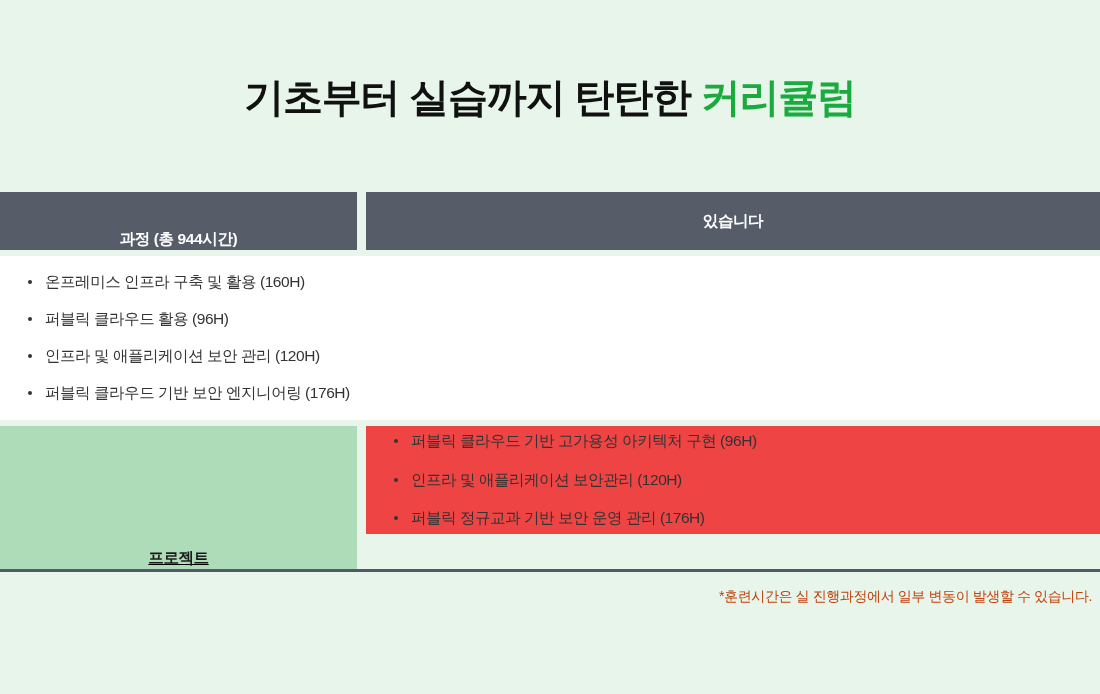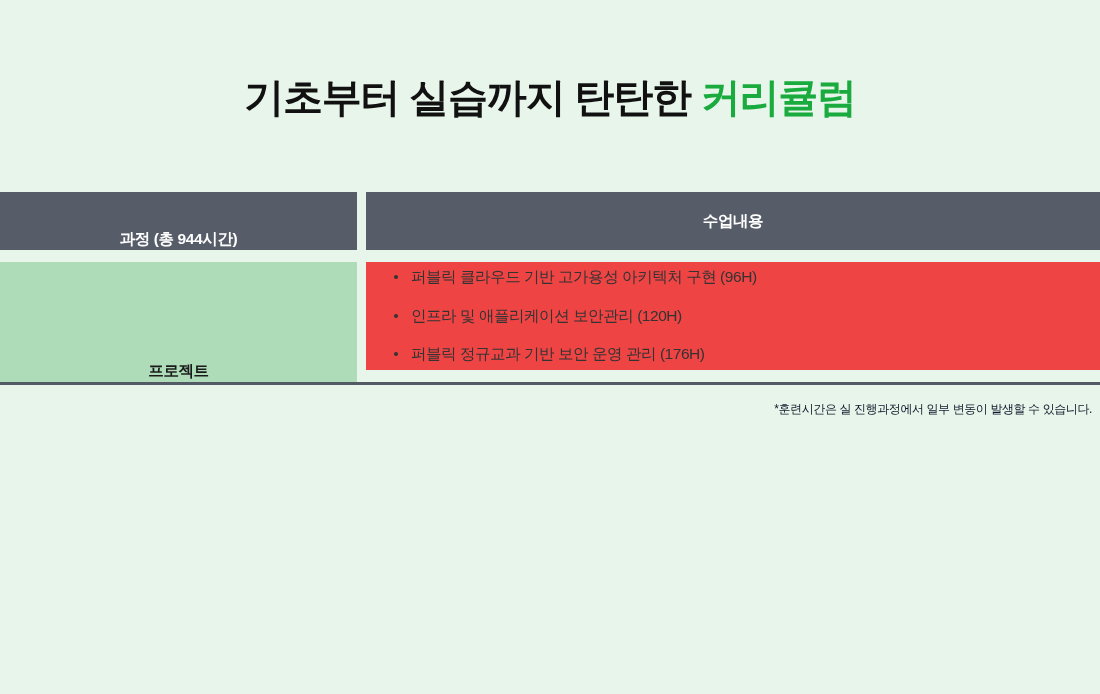--- a/index.html
+++ b/index.html
@@ -166,7 +166,7 @@
       <span class="head-cell-text">과정 (총 944시간)</span>
     </div>
     <div class="col-right">
-      <span class="head-cell-text">수업내용</span>
+      <span class="head-cell-text">있습니다</span>
     </div>
   </div>
 

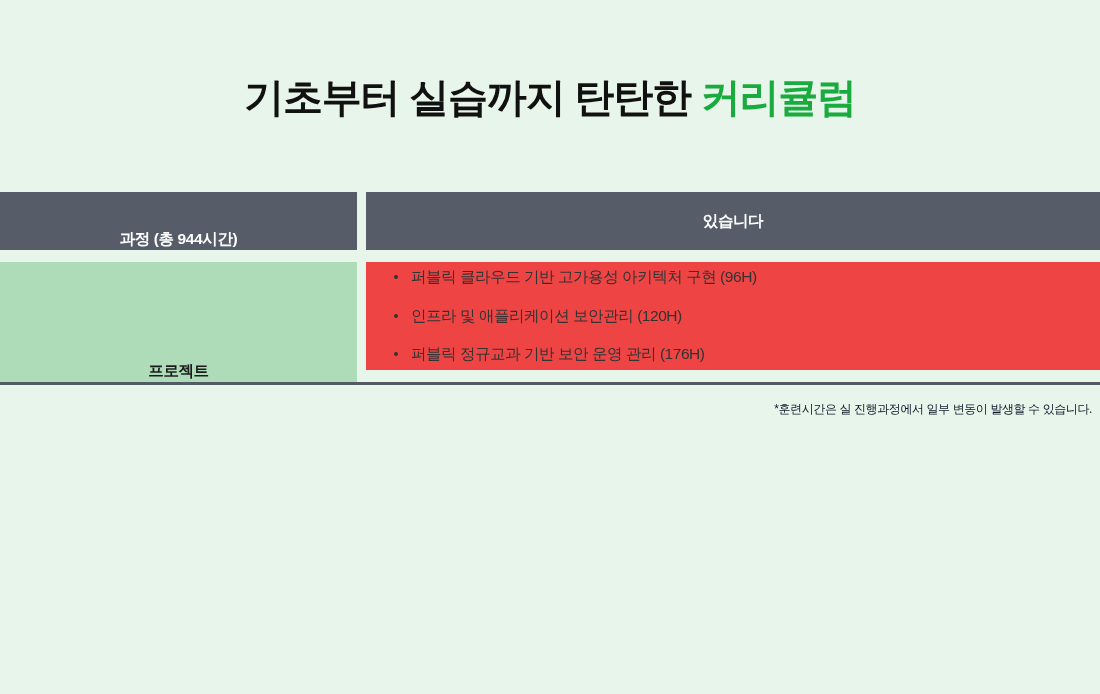--- a/index.html
+++ b/index.html
@@ -173,6 +173,14 @@
   <div class="row-spacer"></div>
 
   <div class="table-row body-row-1">
+    <div class="col-right">
+      <ul class="bullet-list">
+        <li class="bullet-item">온프레미스 인프라 구축 및 활용 (160H)</li>
+        <li class="bullet-item">퍼블릭 클라우드 활용 (96H)</li>
+        <li class="bullet-item">인프라 및 애플리케이션 보안 관리 (120H)</li>
+        <li class="bullet-item">퍼블릭 클라우드 기반 보안 엔지니어링 (176H)</li>
+      </ul>
+    </div>
   </div>
 
   <div class="row-spacer"></div>

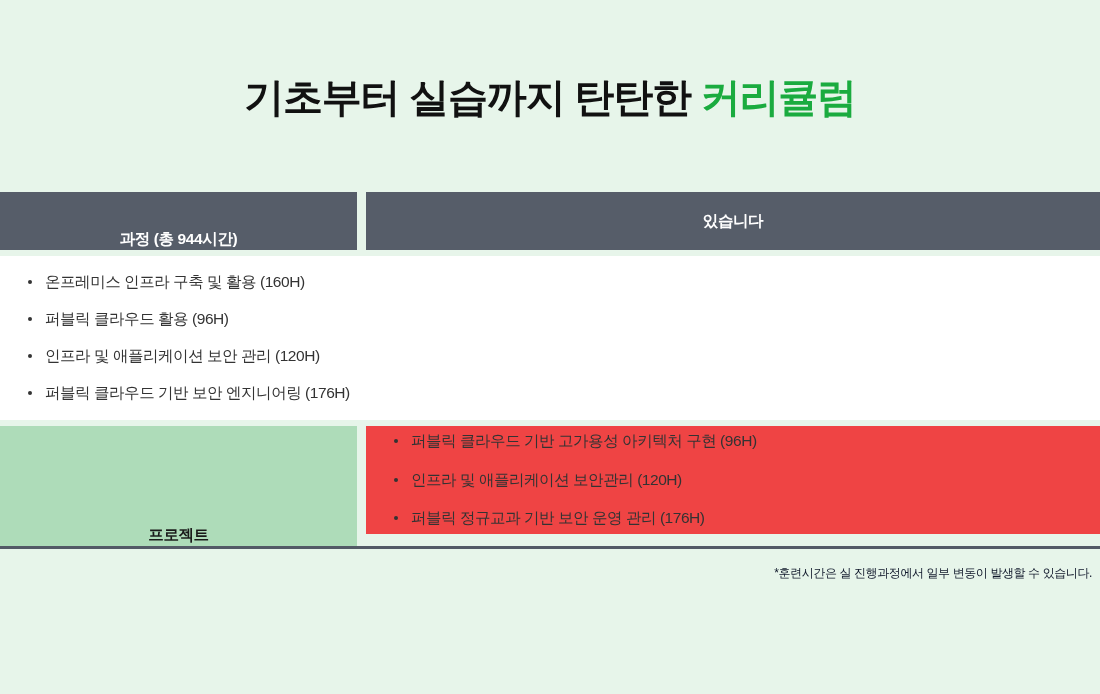--- a/index.html
+++ b/index.html
@@ -91,7 +91,7 @@
 
   
   .body-row-1 .col-left { background: #d2e4d7; height: 164px; }
-  .body-row-2 .col-left { background: #aedcb9; height: 120px; }
+  .body-row-2 .col-left { background: #aedcb9; height: 143px; text-decoration: underline; }
   .body-row-1 .col-right { background: #ffffff; height: 164px; }
   .body-row-2 .col-right { background: #ef4444; height: 108px; }
 

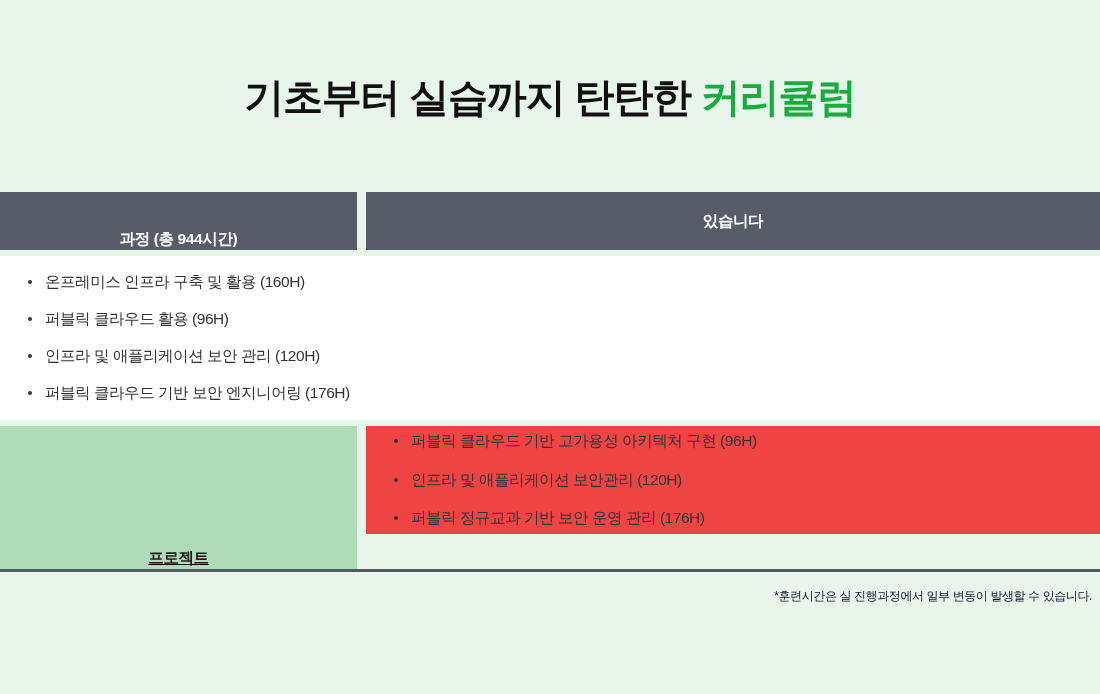--- a/index.html
+++ b/index.html
@@ -146,8 +146,8 @@
     justify-content: flex-end;
   }
   .footnote {
-    font-size: 12px;
-    color: #0f172a;
+    font-size: 14px;
+    color: #c2410c;
     letter-spacing: -0.4px;
     white-space: nowrap;
   }

